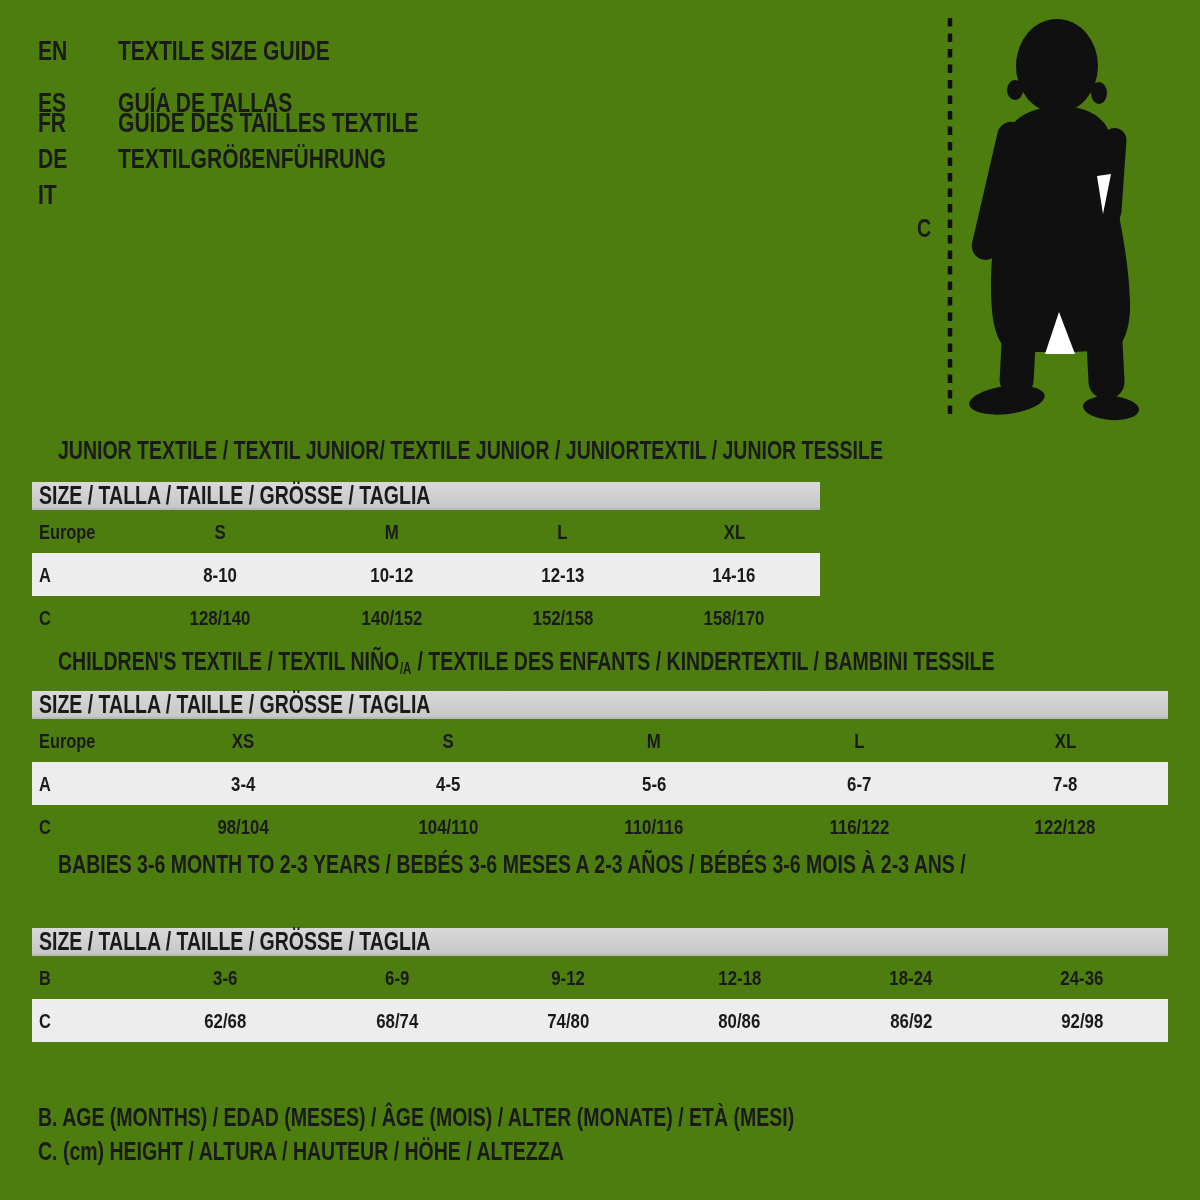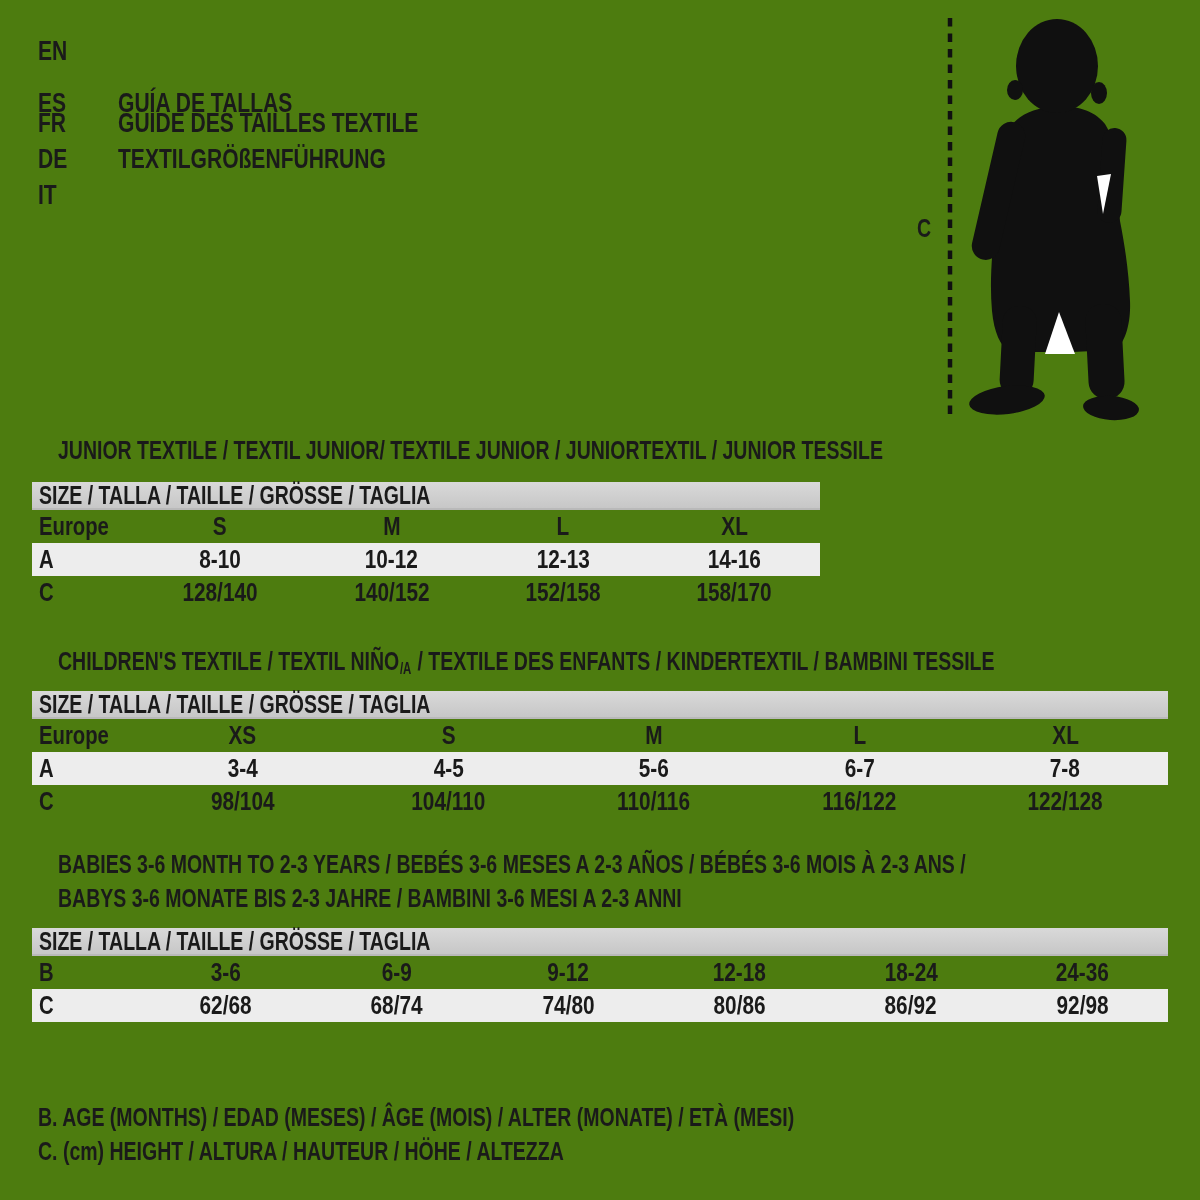--- a/index.html
+++ b/index.html
@@ -54,6 +54,7 @@
   <div>
     <div class="lang-row" style="top:36px">
       <span class="lang-code"><span class="t">EN</span></span>
+      <span class="lang-label"><span class="t">TEXTILE SIZE GUIDE</span></span>
     </div>
     <div class="lang-row" style="top:88px">
       <span class="lang-code"><span class="t">ES</span></span>

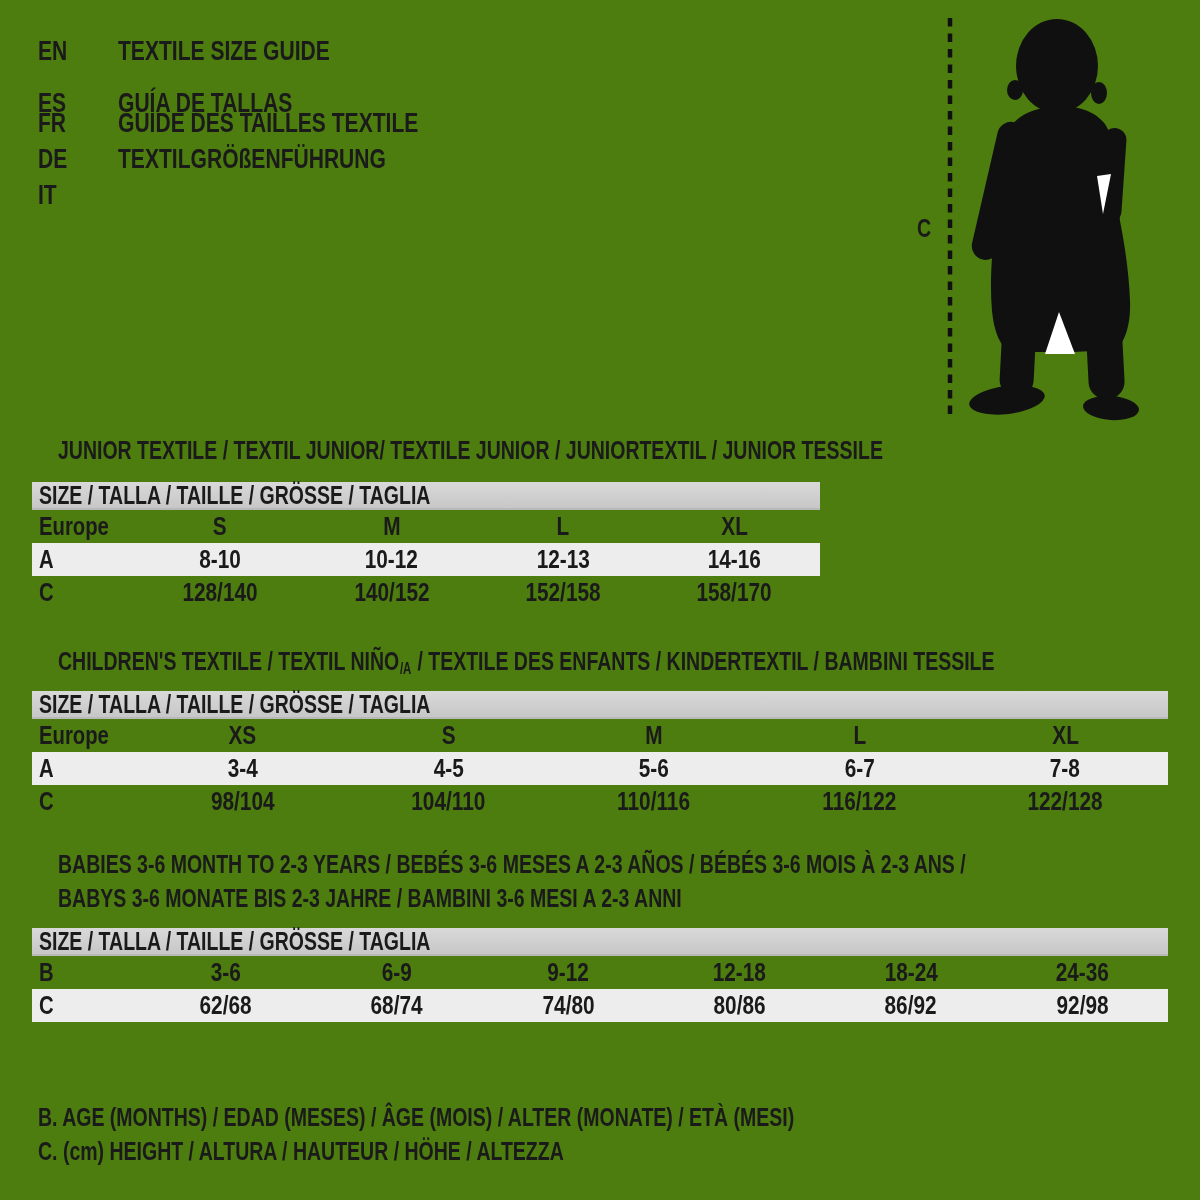--- a/index.html
+++ b/index.html
@@ -39,7 +39,7 @@
 
   
   table.grid{position:absolute;border-collapse:collapse;table-layout:fixed;}
-  table.grid td{height:33px;padding:0;text-align:center;font-size:26px;vertical-align:middle;}
+  table.grid td{height:43px;padding:0;text-align:center;font-size:21px;vertical-align:middle;}
   table.grid td.lab{text-align:left;padding-left:7px;}
   tr.r-shade td{background:#ededed;}
 

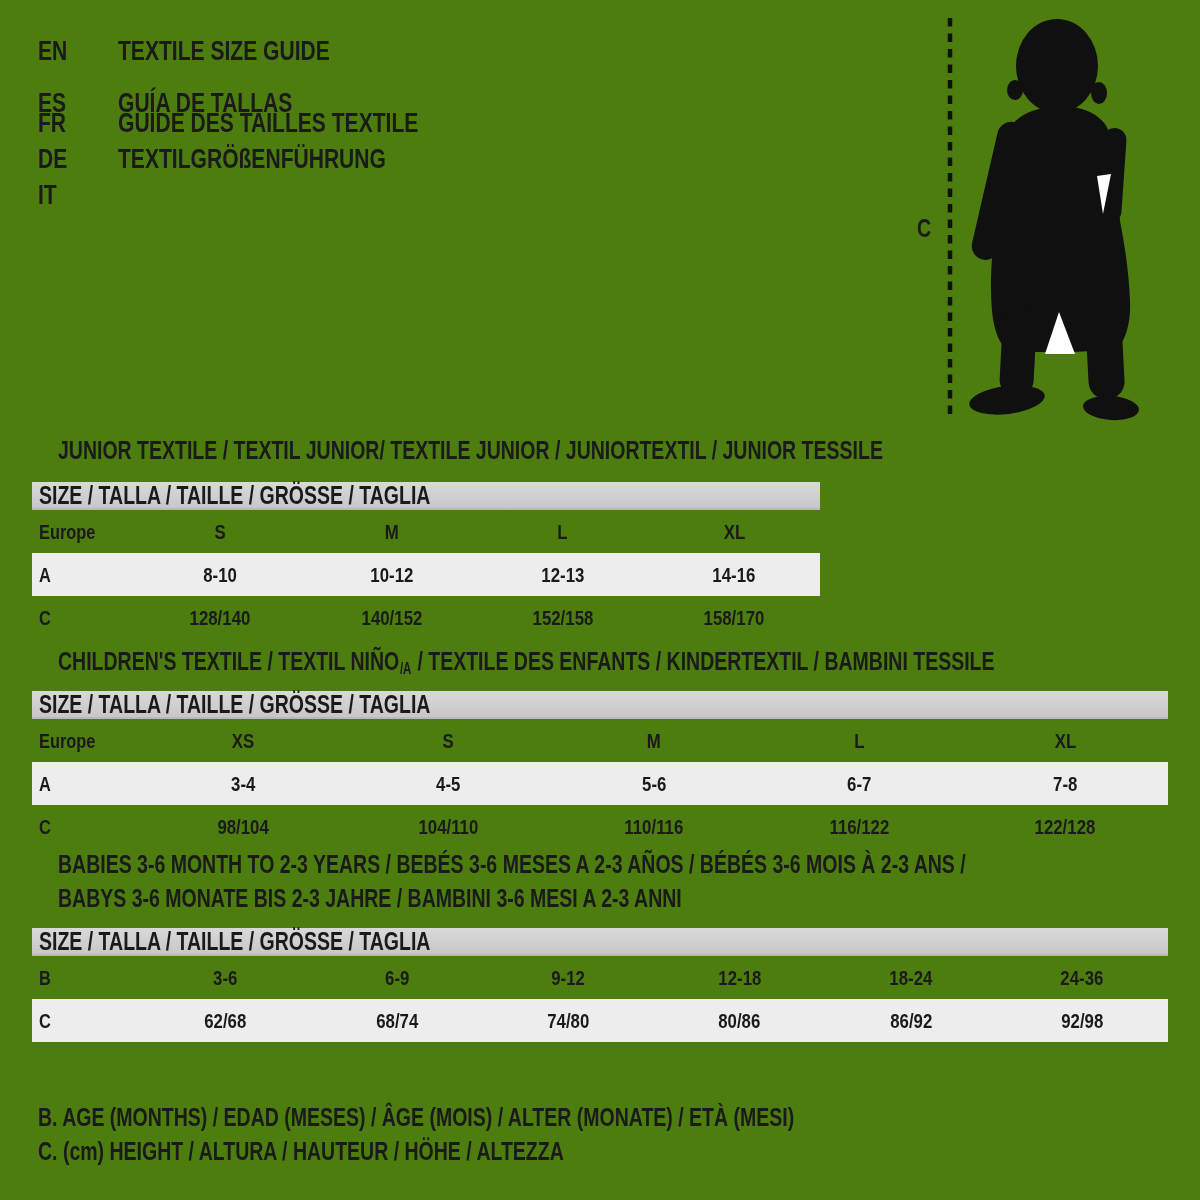--- a/index.html
+++ b/index.html
@@ -187,9 +187,6 @@
   <div class="sec-title" style="top:851px">
     <span class="ts">BABIES 3-6 MONTH TO 2-3 YEARS / BEBÉS 3-6 MESES A 2-3 AÑOS / BÉBÉS 3-6 MOIS À 2-3 ANS /</span>
   </div>
-  <div class="sec-title" style="top:885px">
-    <span class="ts">BABYS 3-6 MONATE BIS 2-3 JAHRE / BAMBINI 3-6 MESI A 2-3 ANNI</span>
-  </div>
   <div class="sizebar" style="top:928px;width:1136px">
     <span class="t">SIZE / TALLA / TAILLE / GRÖSSE / TAGLIA</span>
   </div>

